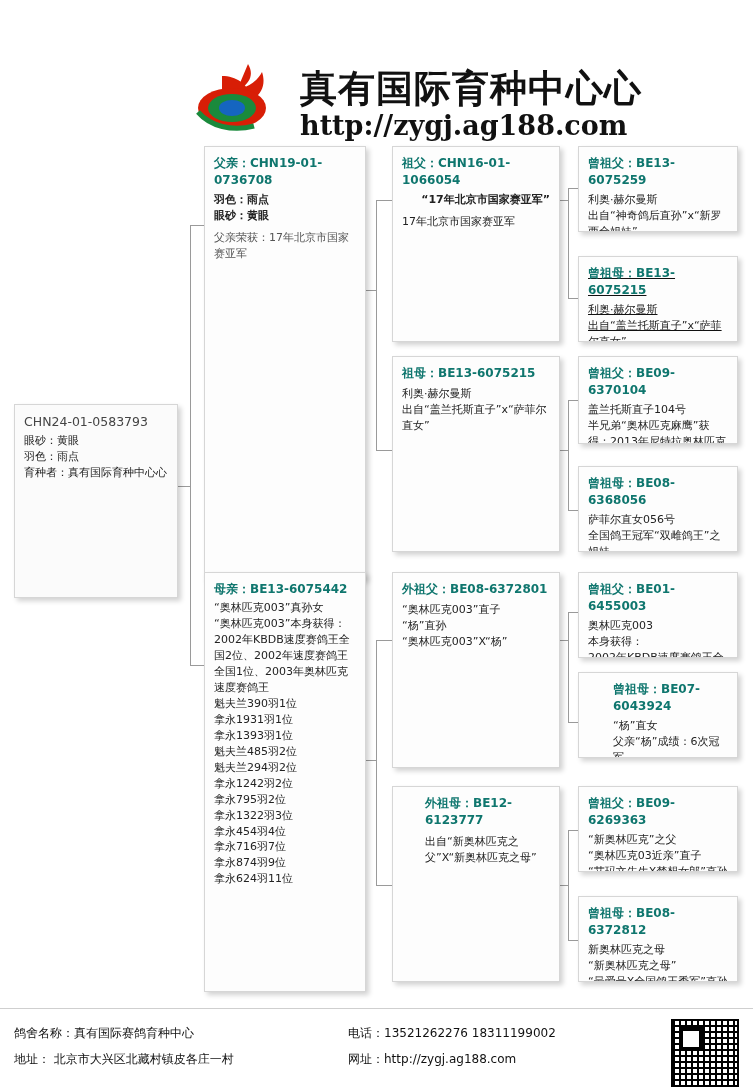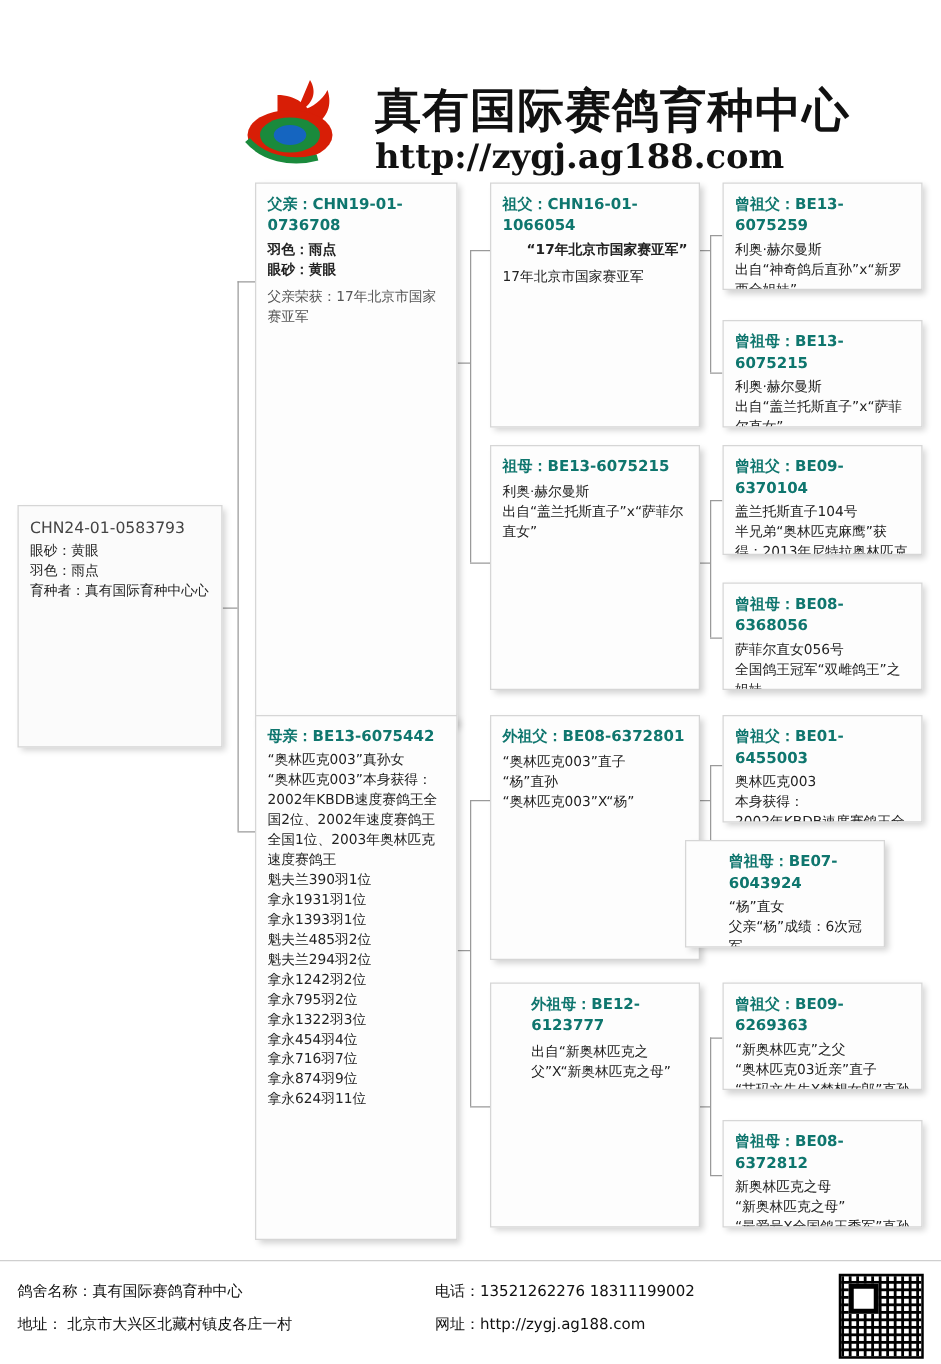--- a/index.html
+++ b/index.html
@@ -95,7 +95,7 @@
         <path d="M6 50 C18 64 40 70 62 64" stroke="#1a8a3c" stroke-width="5" fill="none"></path>
       </svg>
     </div>
-    <div class="logo-title">真有国际赛鸽育种中心</div>
+    <div class="logo-title">真有国际育种中心心</div>
     <div class="logo-url">http://zygj.ag188.com</div>
   </div>
 

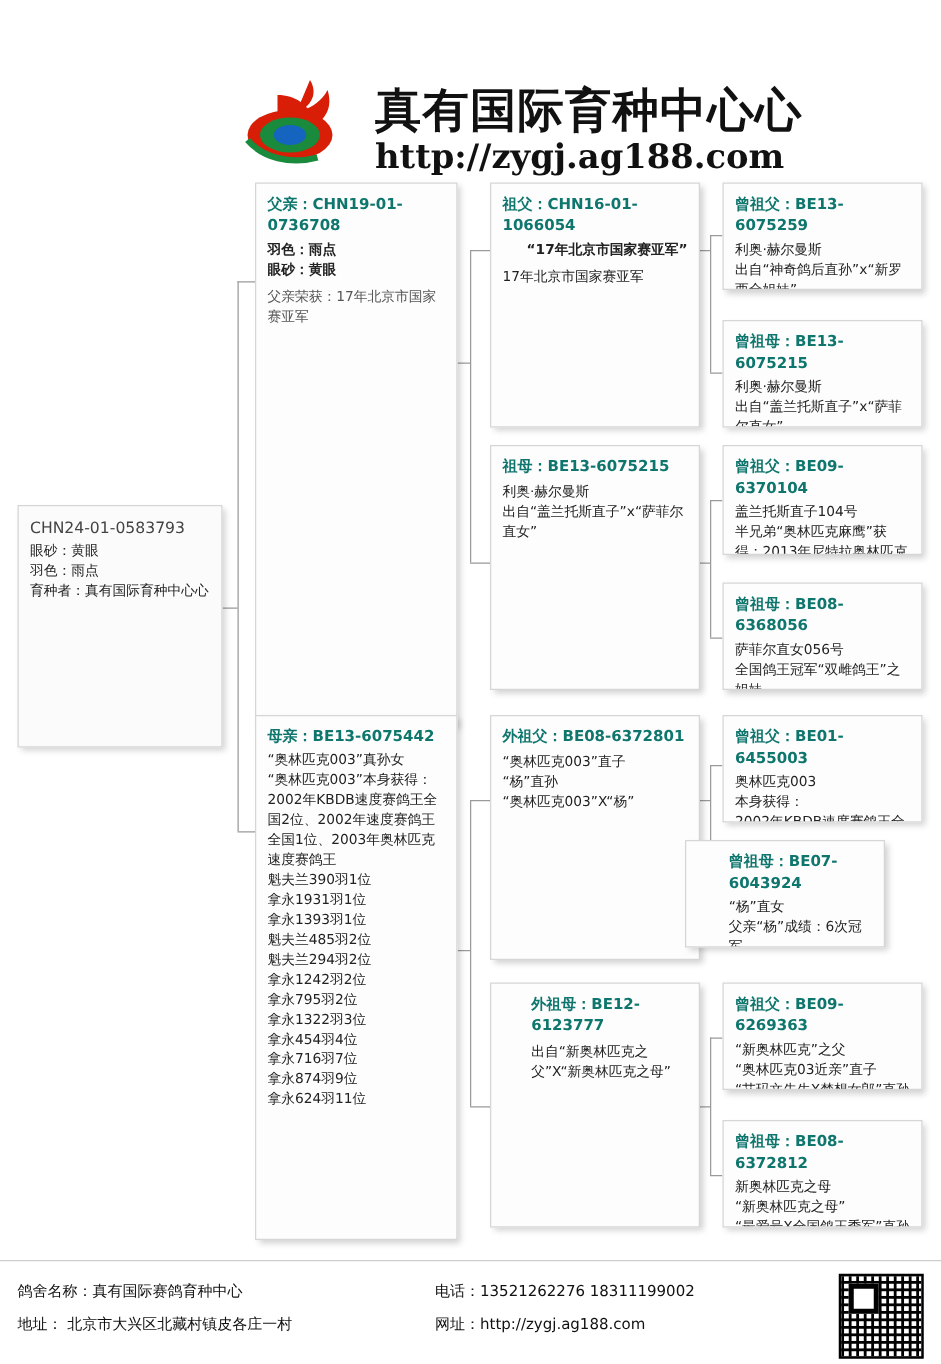--- a/index.html
+++ b/index.html
@@ -197,7 +197,7 @@
     <span class="line">出自“神奇鸽后直孙”x“新罗西全姐妹”</span>
   </div>
 
-  <div class="box" style="left:578px;top:256px;width:160px;height:86px;">
+  <div class="box" style="left:578px;top:256px;width:160px;height:86px;text-decoration:underline;">
     <span class="title">曾祖母：BE13-6075215</span>
     <span class="line">利奥·赫尔曼斯</span>
     <span class="line">出自“盖兰托斯直子”x“萨菲尔直女”</span>

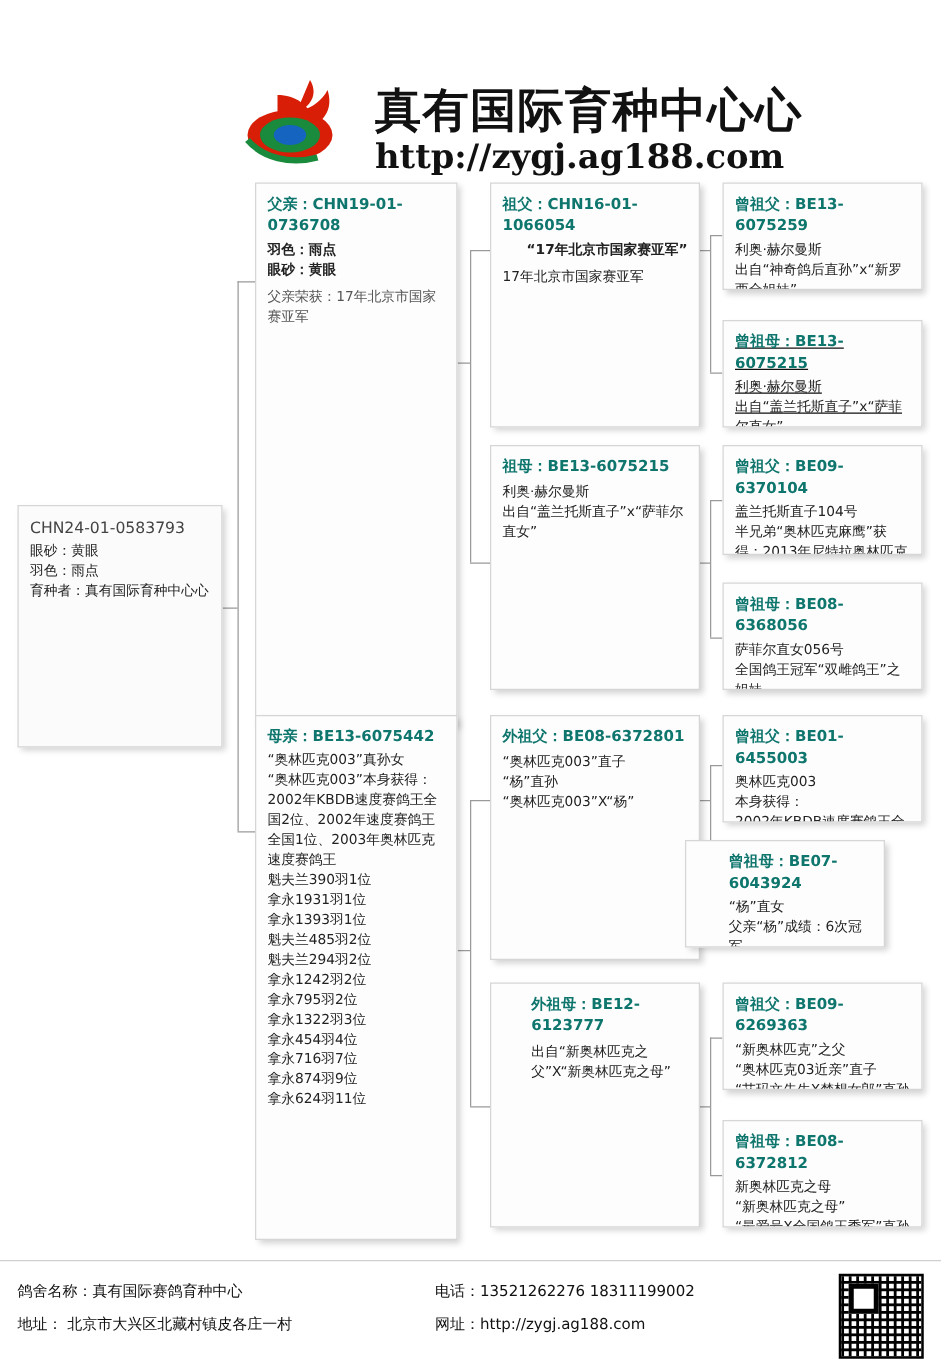--- a/index.html
+++ b/index.html
@@ -222,7 +222,7 @@
     <span class="line">2002年KBDB速度赛鸽王全国2位、2002年速度赛鸽王全国1位、2003年奥林匹克速度赛鸽王</span>
   </div>
 
-  <div class="box" style="left:548px;top:672px;width:160px;height:86px;padding-left:34px;">
+  <div class="box" style="left:578px;top:672px;width:160px;height:86px;padding-left:34px;">
     <span class="title">曾祖母：BE07-6043924</span>
     <span class="line">“杨”直女</span>
     <span class="line">父亲“杨”成绩：6次冠军</span>

